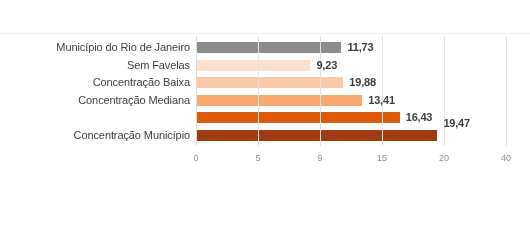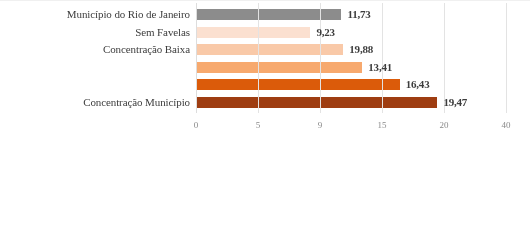--- a/index.html
+++ b/index.html
@@ -12,10 +12,11 @@
     width: 530px;
     height: 138px;
     background: #ffffff;
-    font-family: Liberation Serif, serif;
+    font-family: Liberation Sans, sans-serif;
     overflow: hidden;
     border-top: 1px solid #f0f0f0;
     box-sizing: border-box;
+    margin-top: 33px;
   }
 
   

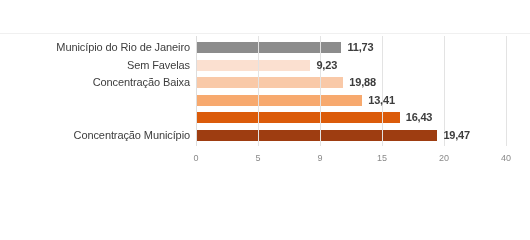--- a/index.html
+++ b/index.html
@@ -102,6 +102,7 @@
       <div class="cat-label" style="top: 7px;">Município do Rio de Janeiro</div>
       <div class="cat-label" style="top: 24.6px;">Sem Favelas</div>
       <div class="cat-label" style="top: 42.2px;">Concentração Baixa</div>
+      <div class="cat-label" style="top: 59.8px;">Concentração Mediana</div>
       <div class="cat-label" style="top: 95px;">Concentração Município</div>
     </div>
 

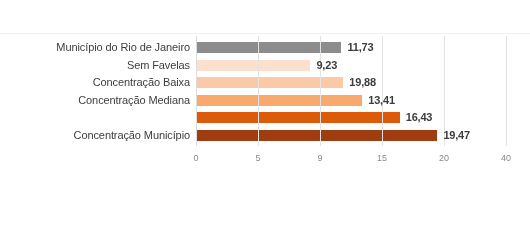--- a/index.html
+++ b/index.html
@@ -124,7 +124,7 @@
       <div class="bar" style="top: 78.4px; width: 203.732px; background: rgb(219, 91, 10);"></div>
       <div class="value-label" style="top: 78.4px; left: 209.732px;">16,43</div>
       <div class="bar" style="top: 96px; width: 241.428px; background: rgb(158, 61, 17);"></div>
-      <div class="value-label" style="top: 96px; left: 247.428px;">19,47</div>
+      <div class="value-label" style="top: 84px; left: 247.428px;">19,47</div>
     </div>
 
   <div id="value-axis">

